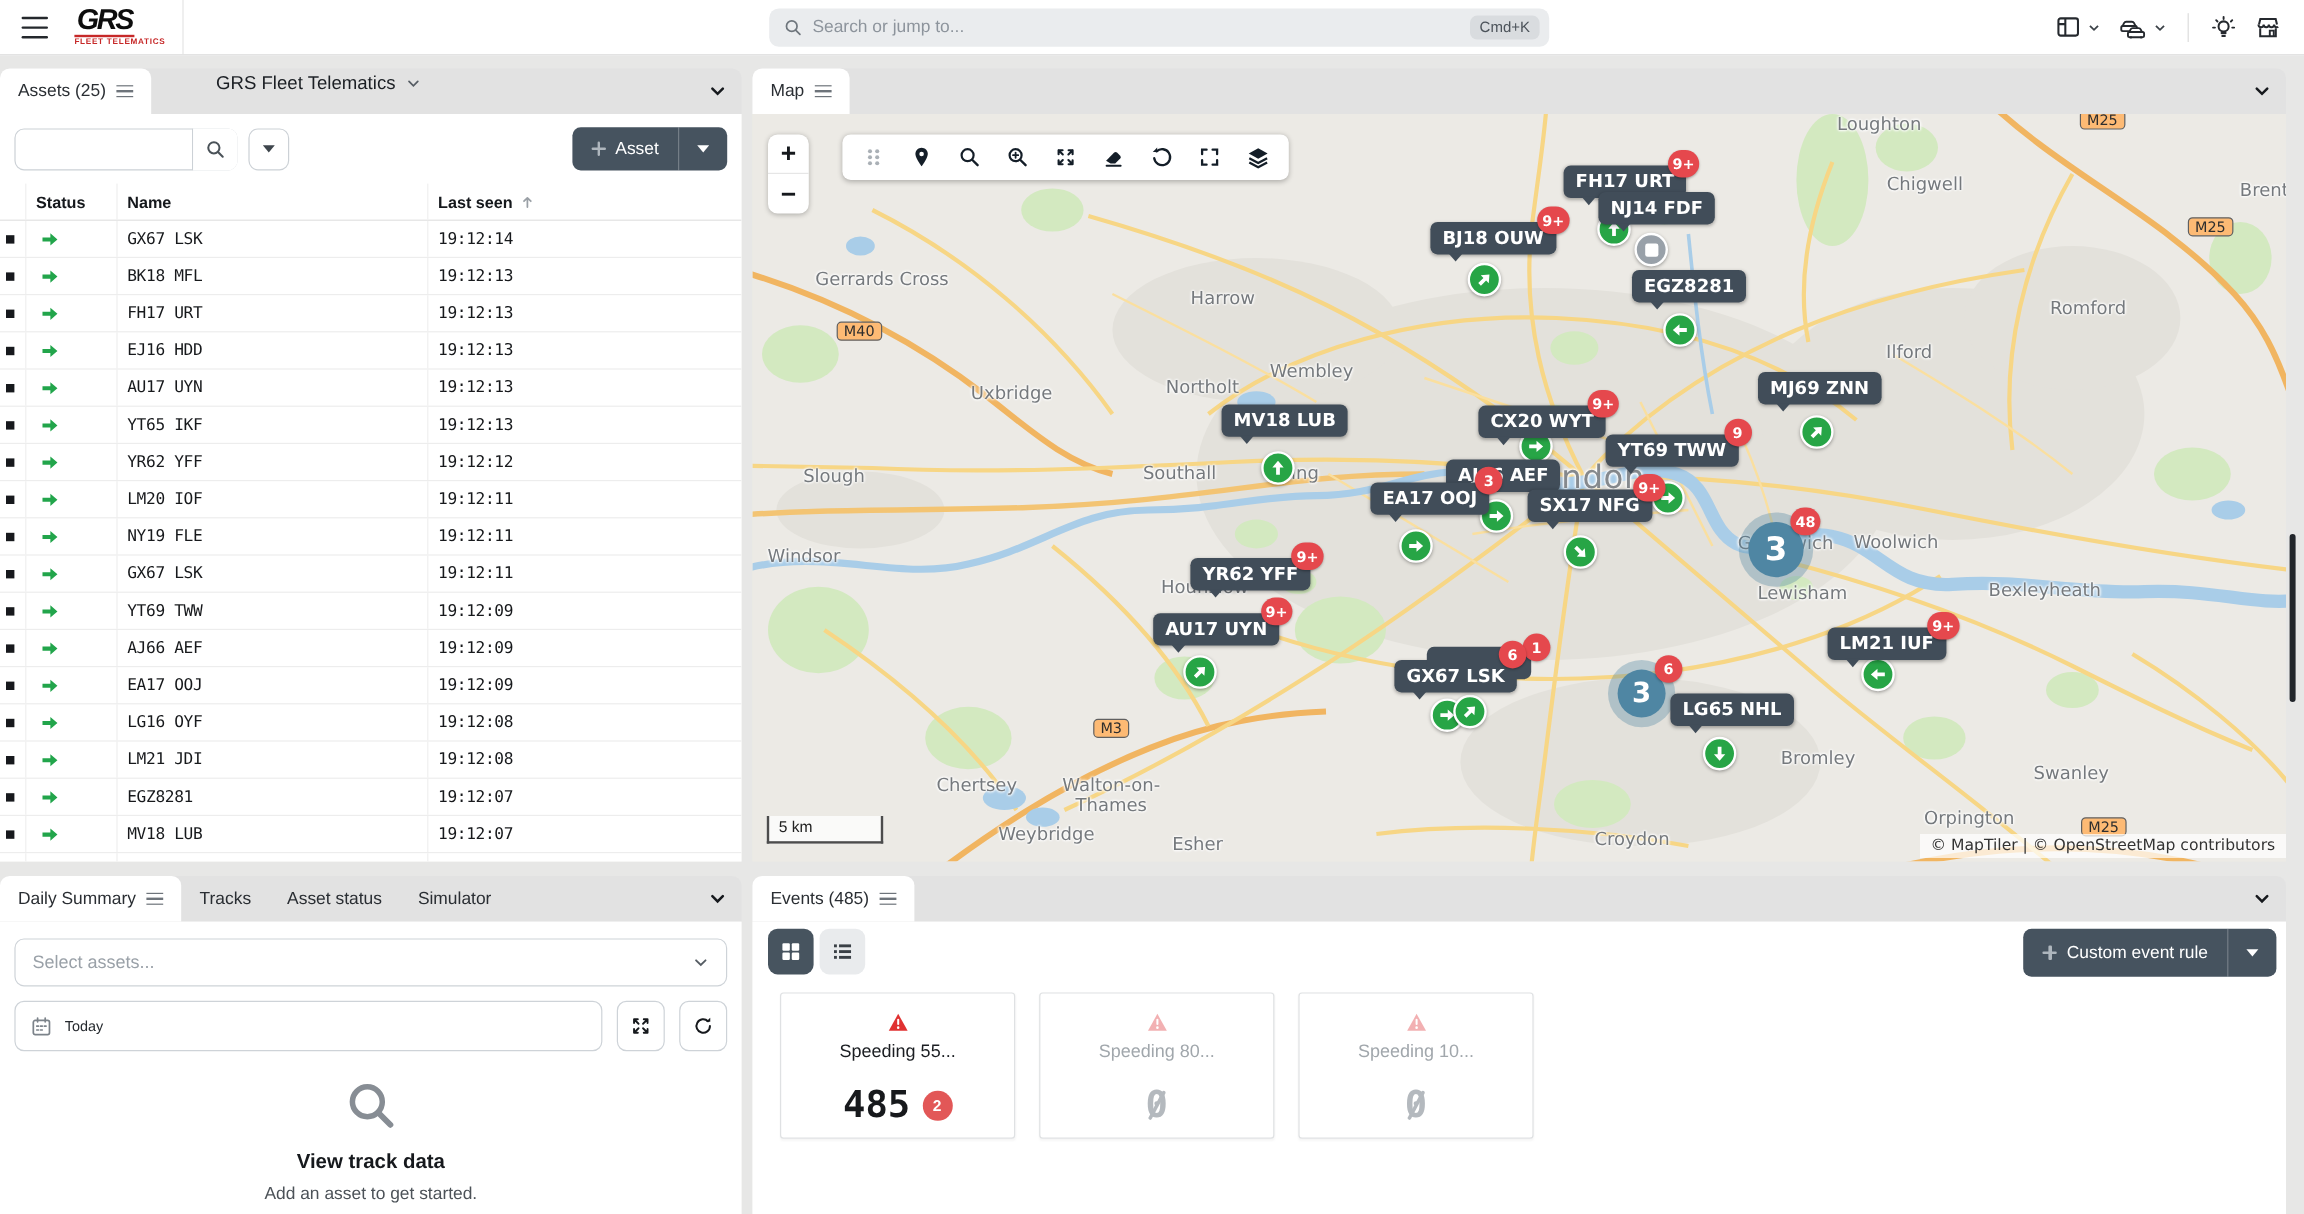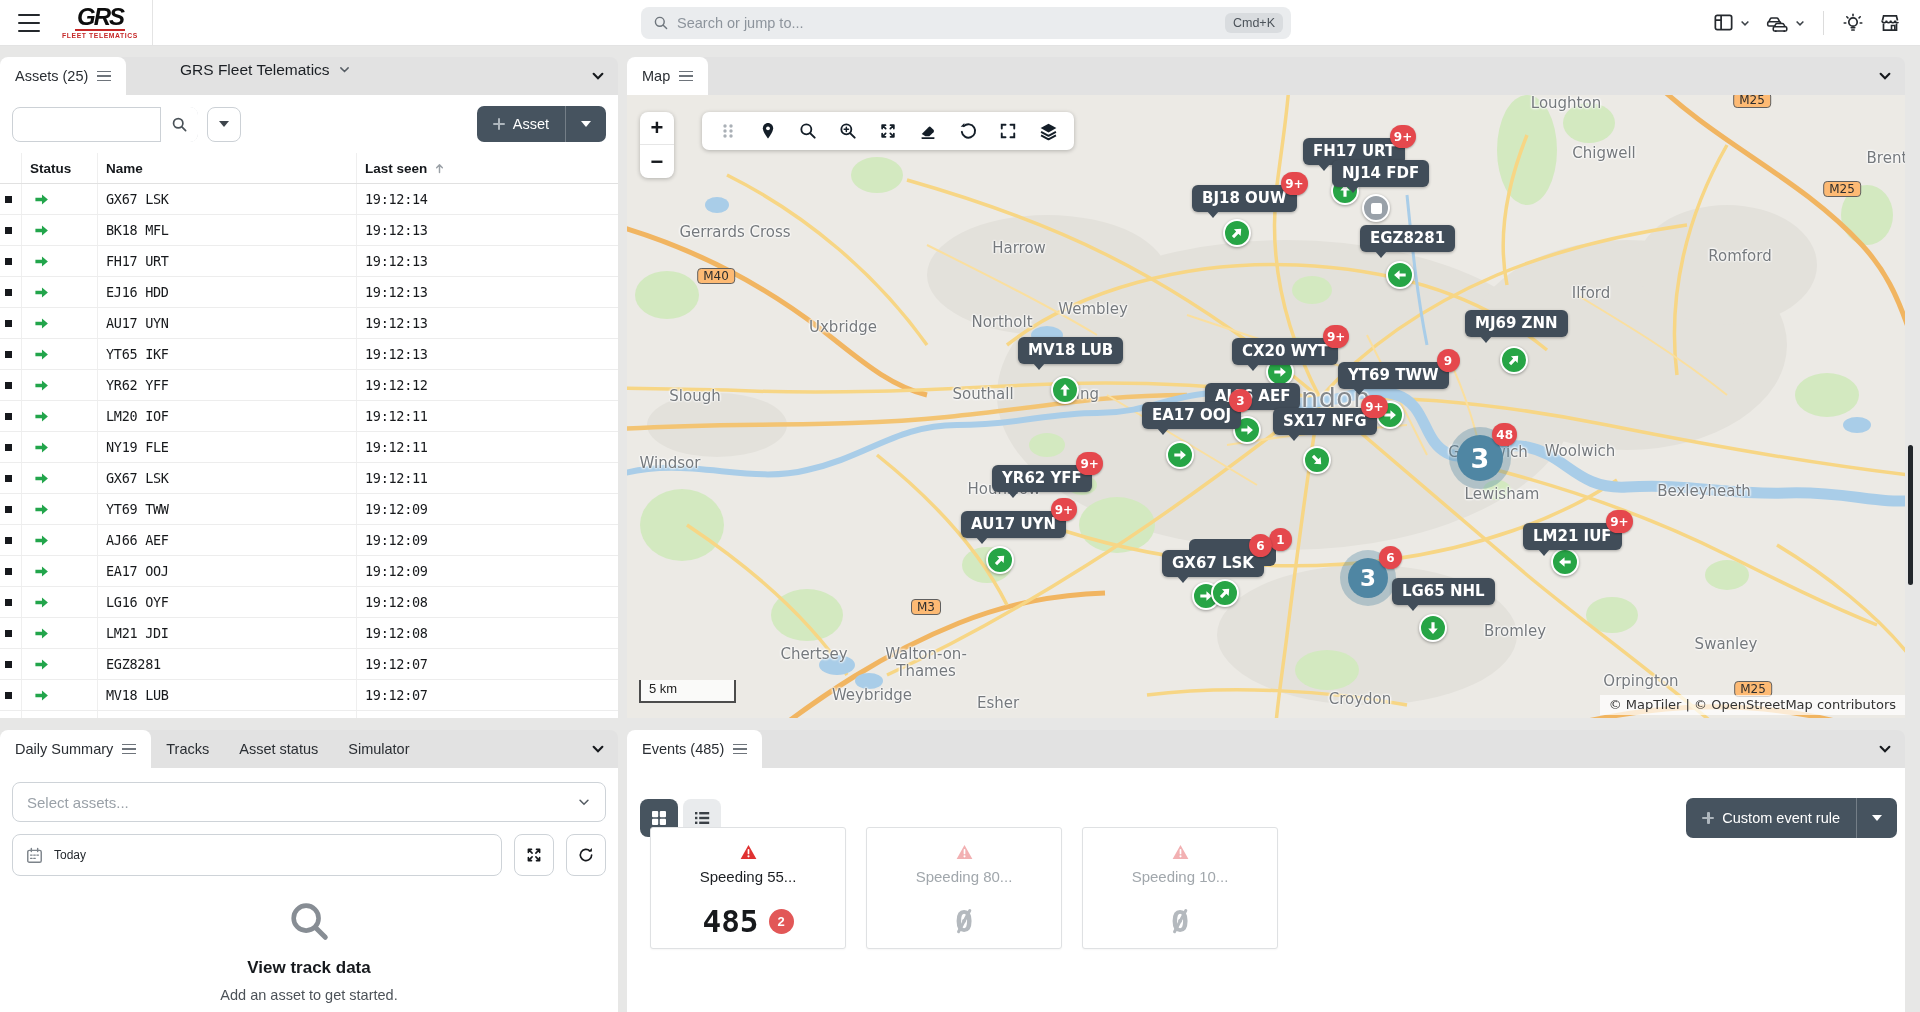--- a/index.html
+++ b/index.html
@@ -10,7 +10,7 @@
   .navbar { position:absolute; left:0; top:0; width:1920px; height:46px; background:#fff; border-bottom:1px solid #e3e3e3; z-index:50; }
   .burger { position:absolute; left:18px; top:14px; width:22px; height:18px; display:flex; flex-direction:column; justify-content:space-between; cursor:pointer; }
   .burger span { display:block; height:2.4px; background:#24282c; border-radius:1px; }
-  .logo { position:absolute; left:62px; top:5px; width:76px; text-align:center; }
+  .logo { position:absolute; left:62px; top:5px; width:76px; text-align:left; }
   .logo .g1 { font-weight:900; font-style:italic; font-size:24px; letter-spacing:-2px; color:#0d0d0d; line-height:24px; border-bottom:2.5px solid #c62828; display:inline-block; padding:0 2px; }
   .logo .g2 { font-size:6.8px; font-weight:700; color:#c62828; letter-spacing:.6px; margin-top:1px; }
   .nav-div { position:absolute; left:152px; top:0; height:45px; border-left:1px solid #e4e4e4; }

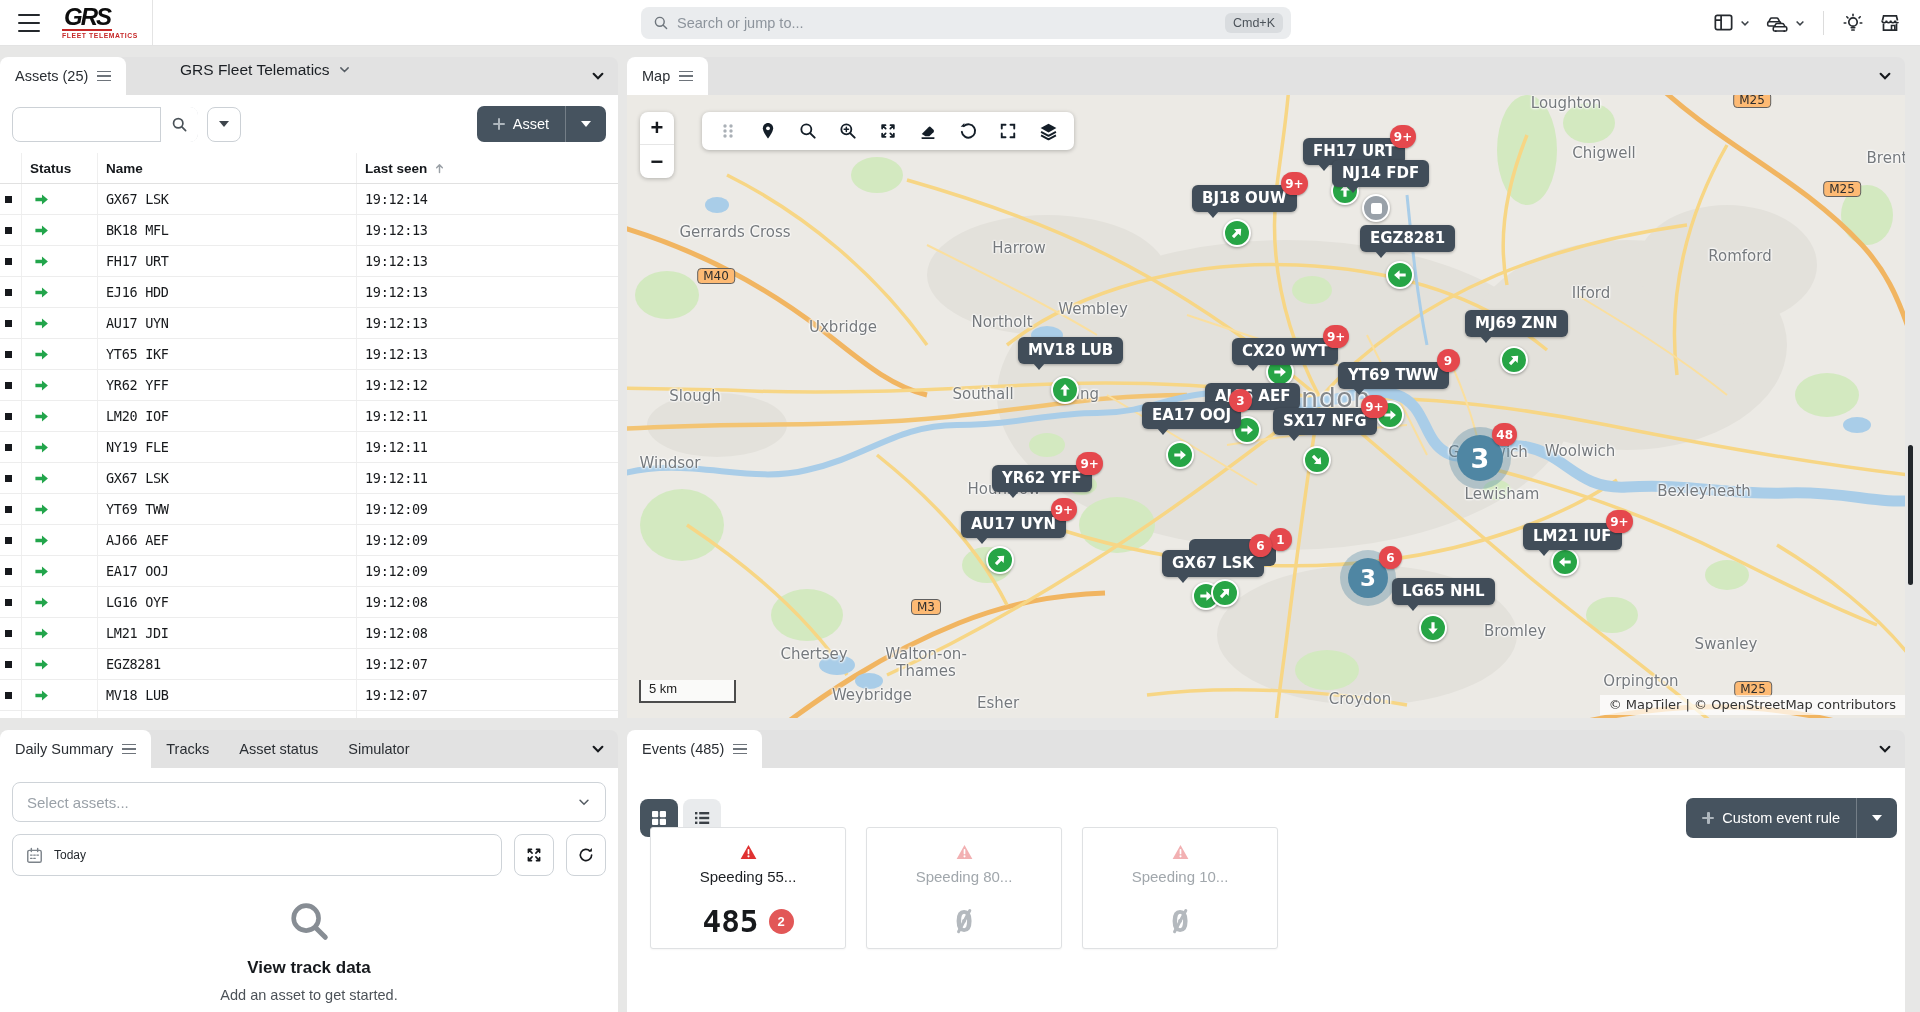--- a/index.html
+++ b/index.html
@@ -100,7 +100,7 @@
 
   
   .events-panel { left:627px; top:730px; width:1278px; height:282px; }
-  .etoolbar { display:flex; align-items:center; padding:30px 8px 0 13px; }
+  .etoolbar { display:flex; align-items:flex-start; padding:6px 8px 0 13px; }
   .vt { width:38px; height:38px; border-radius:8px; display:flex; align-items:center; justify-content:center; cursor:pointer; }
   .vt.grid { background:#47545f; }
   .vt.list { background:#e9ebed; margin-left:5px; }

